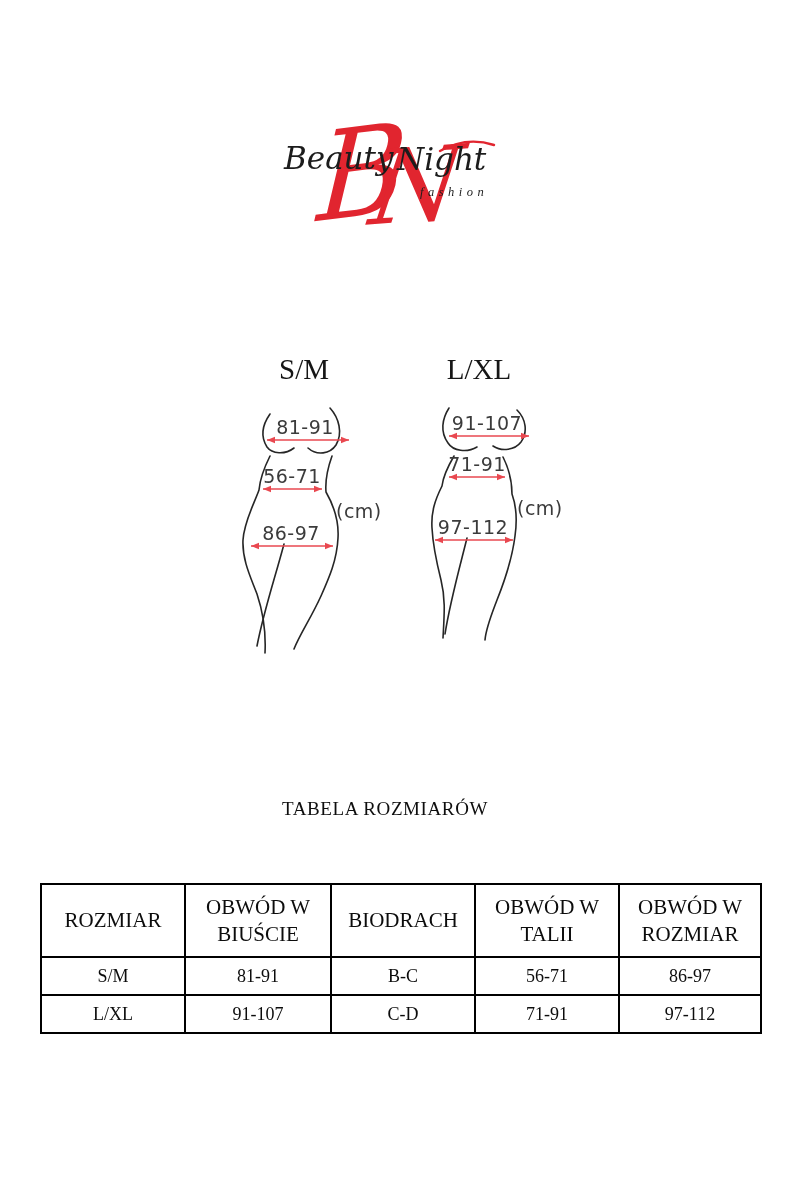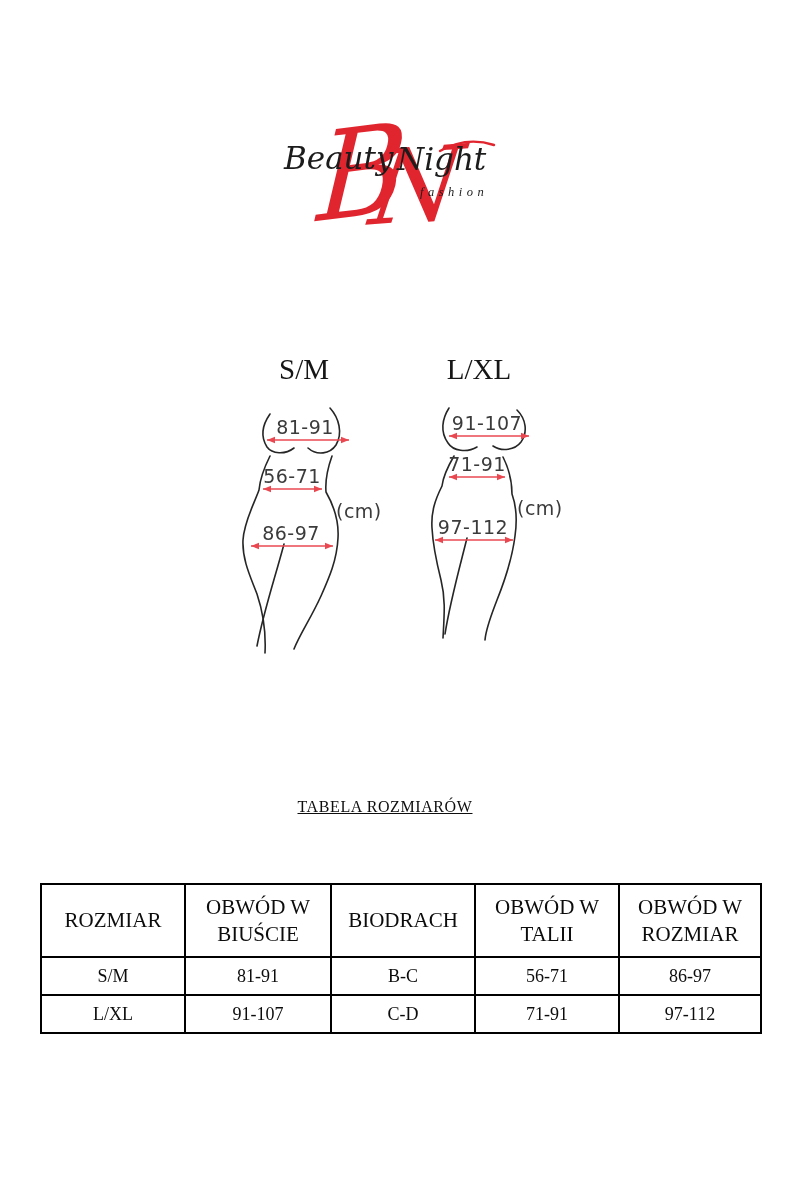--- a/index.html
+++ b/index.html
@@ -52,9 +52,8 @@
   
   .table-title{
     position:absolute;left:0;top:798px;width:770px;text-align:center;
-    font-size:16px;color:#0e0e0e;letter-spacing:0.6px;
+    font-size:19px;color:#0e0e0e;letter-spacing:0.6px;
     font-family:"Liberation Serif",serif;
-    text-decoration:underline;
   }
   table.size{
     position:absolute;left:40px;top:883px;width:720px;

